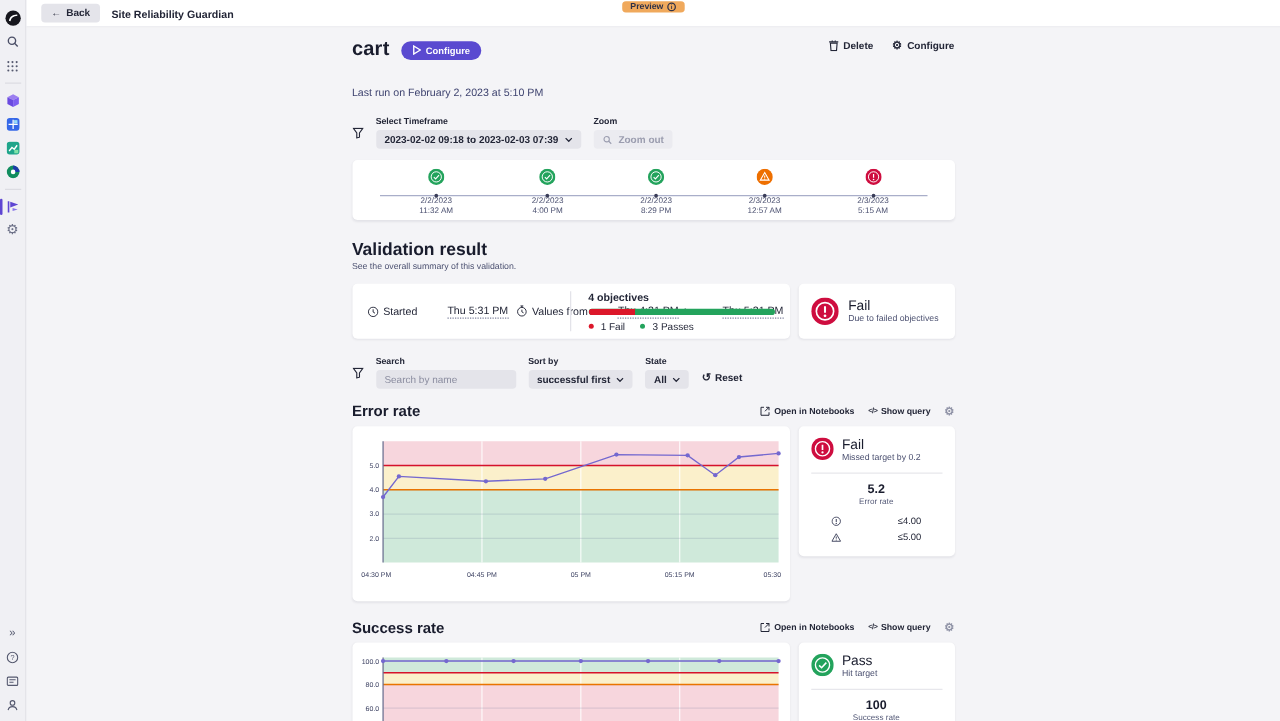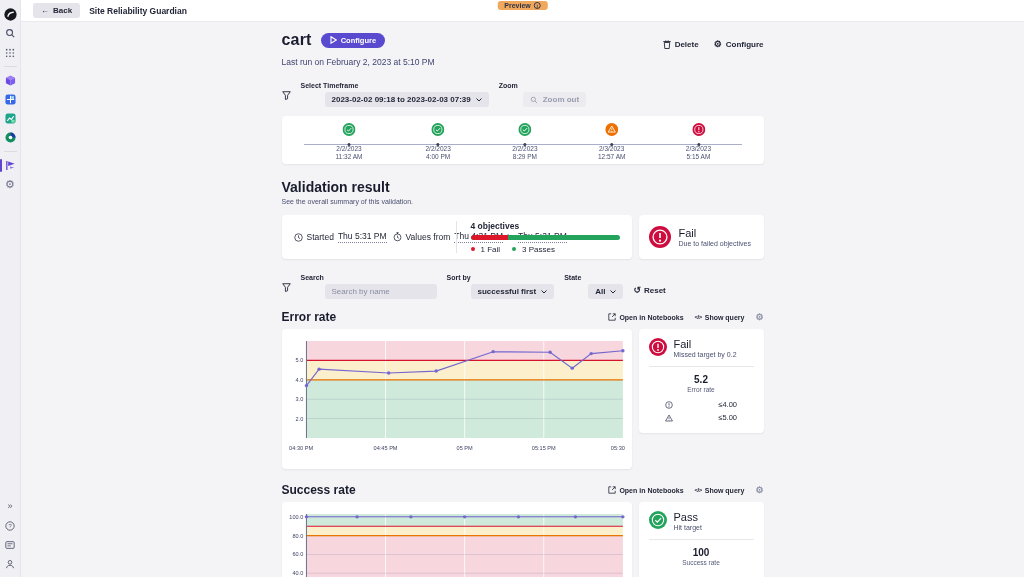--- a/index.html
+++ b/index.html
@@ -25,7 +25,7 @@
   .main { position: absolute; left: 21px; top: 22px; right: 0; bottom: 0; overflow: hidden; }
   .content { width: 482px; margin: 0 auto; padding-top: 9px; }
 
-  .header-row { display: flex; align-items: flex-end; justify-content: space-between; margin-bottom: 8px; }
+  .header-row { display: flex; align-items: flex-start; justify-content: space-between; margin-bottom: 20px; }
   .header-left { display: flex; align-items: center; gap: 9px; }
   .page-title { font-size: 16px; font-weight: bold; color: #191c2d; letter-spacing: 0.2px; }
   .validate-btn { background: #5a4ad0; color: #fff; border: none; border-radius: 9px; height: 15px; padding: 0 9px; font-size: 7.5px; font-weight: bold; display: inline-flex; align-items: center; gap: 4px; font-family: inherit; }

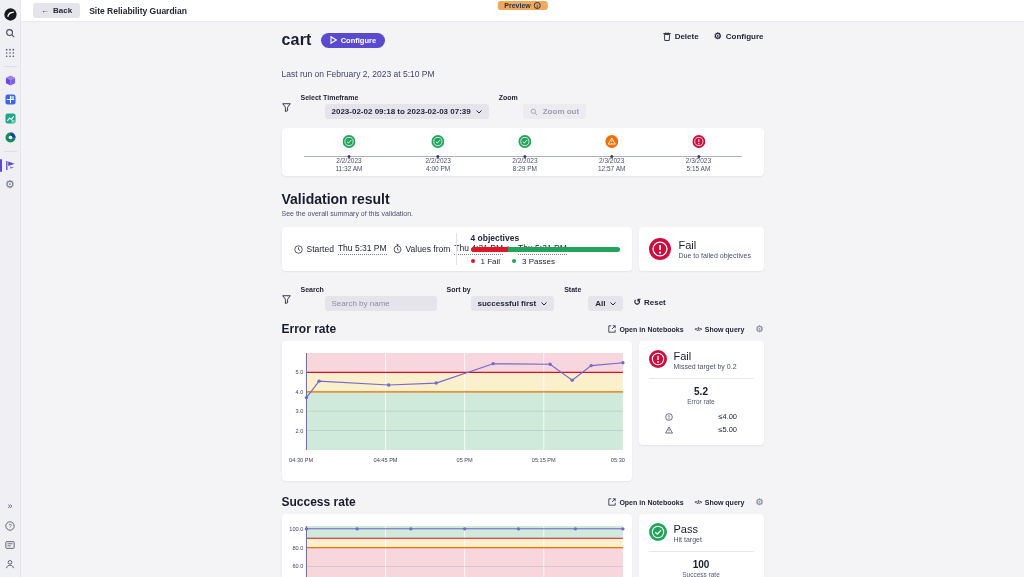--- a/index.html
+++ b/index.html
@@ -37,7 +37,7 @@
   .funnel-wrap { margin-bottom: 3px; }
   .ctrl-group { display: flex; flex-direction: column; gap: 3px; }
   .ctrl-label { font-size: 7px; font-weight: bold; color: #232637; }
-  .ctrl { background: #e4e4ea; border: none; border-radius: 3px; height: 15px; font-size: 8px; font-weight: bold; color: #232637; display: inline-flex; align-items: center; gap: 5px; padding: 0 7px; font-family: inherit; margin-left: 24px; }
+  .ctrl { background: #e4e4ea; border: none; border-radius: 3px; height: 15px; font-size: 8px; font-weight: bold; color: #232637; display: inline-flex; align-items: center; gap: 5px; padding: 0 7px; font-family: inherit; }
   .ctrl.disabled { background: #ebebf0; color: #9b9daf; }
   .ctrl input { background: transparent; border: none; outline: none; font-size: 8px; font-family: inherit; width: 85px; color: #232637; }
   .ctrl input::placeholder { color: #8b8da0; }

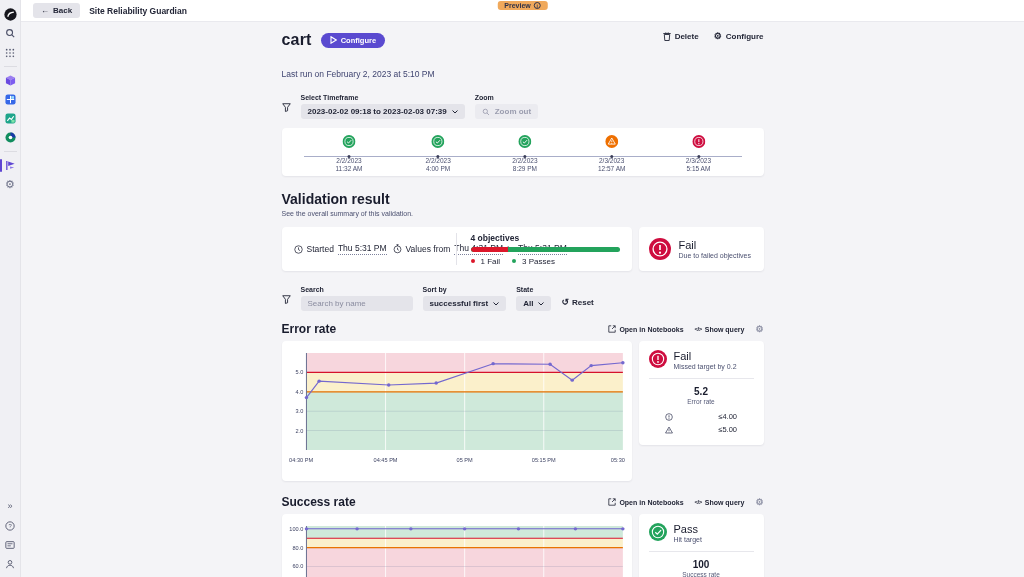--- a/index.html
+++ b/index.html
@@ -60,7 +60,7 @@
   .summary-card { flex: 1; height: 44px; display: flex; align-items: center; padding: 0 12px; }
   .sum-col1 { display: flex; flex-direction: row; gap: 6px; width: 158px; }
   .sum-line { display: flex; align-items: center; gap: 4px; font-size: 8.5px; color: #232637; white-space: nowrap; }
-  .dotted-val { border-bottom: 1px dotted #7d819c; padding-bottom: 1px; }
+  .dotted-val { border-bottom: 1px dotted #7d819c; padding-bottom: 1px; margin-left: 20px; }
   .v-divider { width: 1px; align-self: stretch; background: #e3e3e9; margin: 6px 14px 6px 4px; }
   .sum-col2 { flex: 1; }
   .obj-label { font-size: 8.5px; font-weight: bold; }

